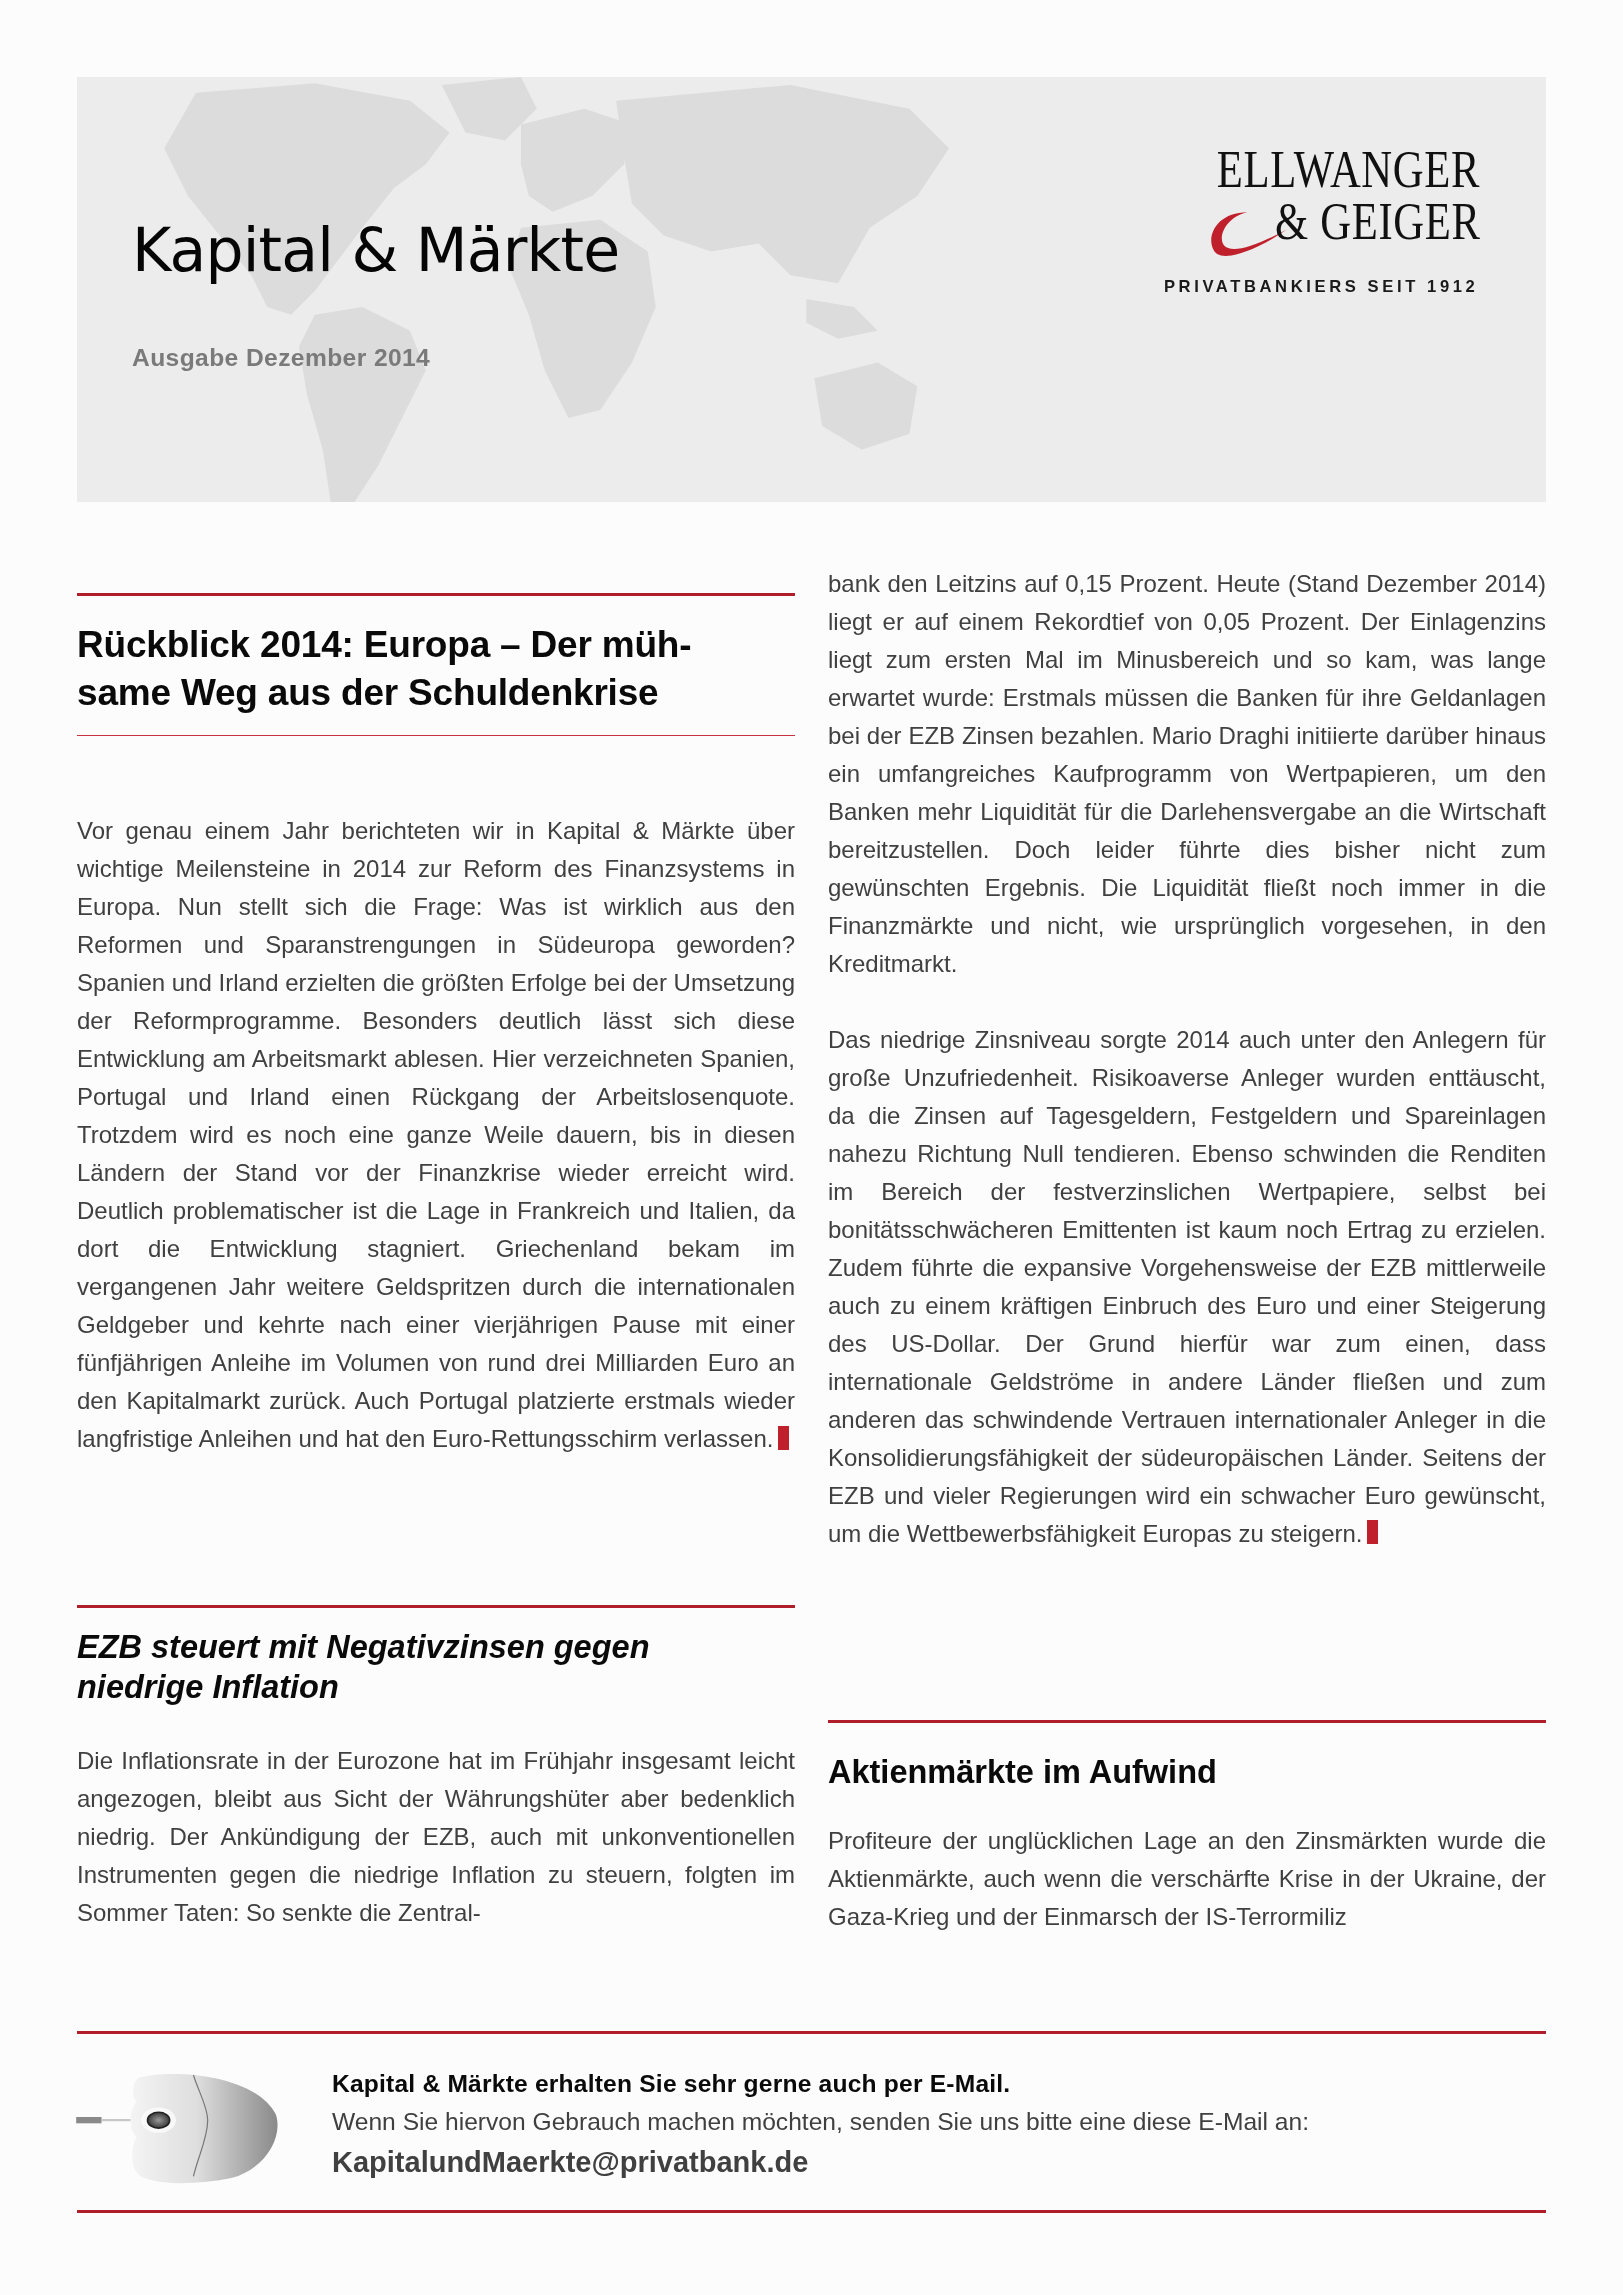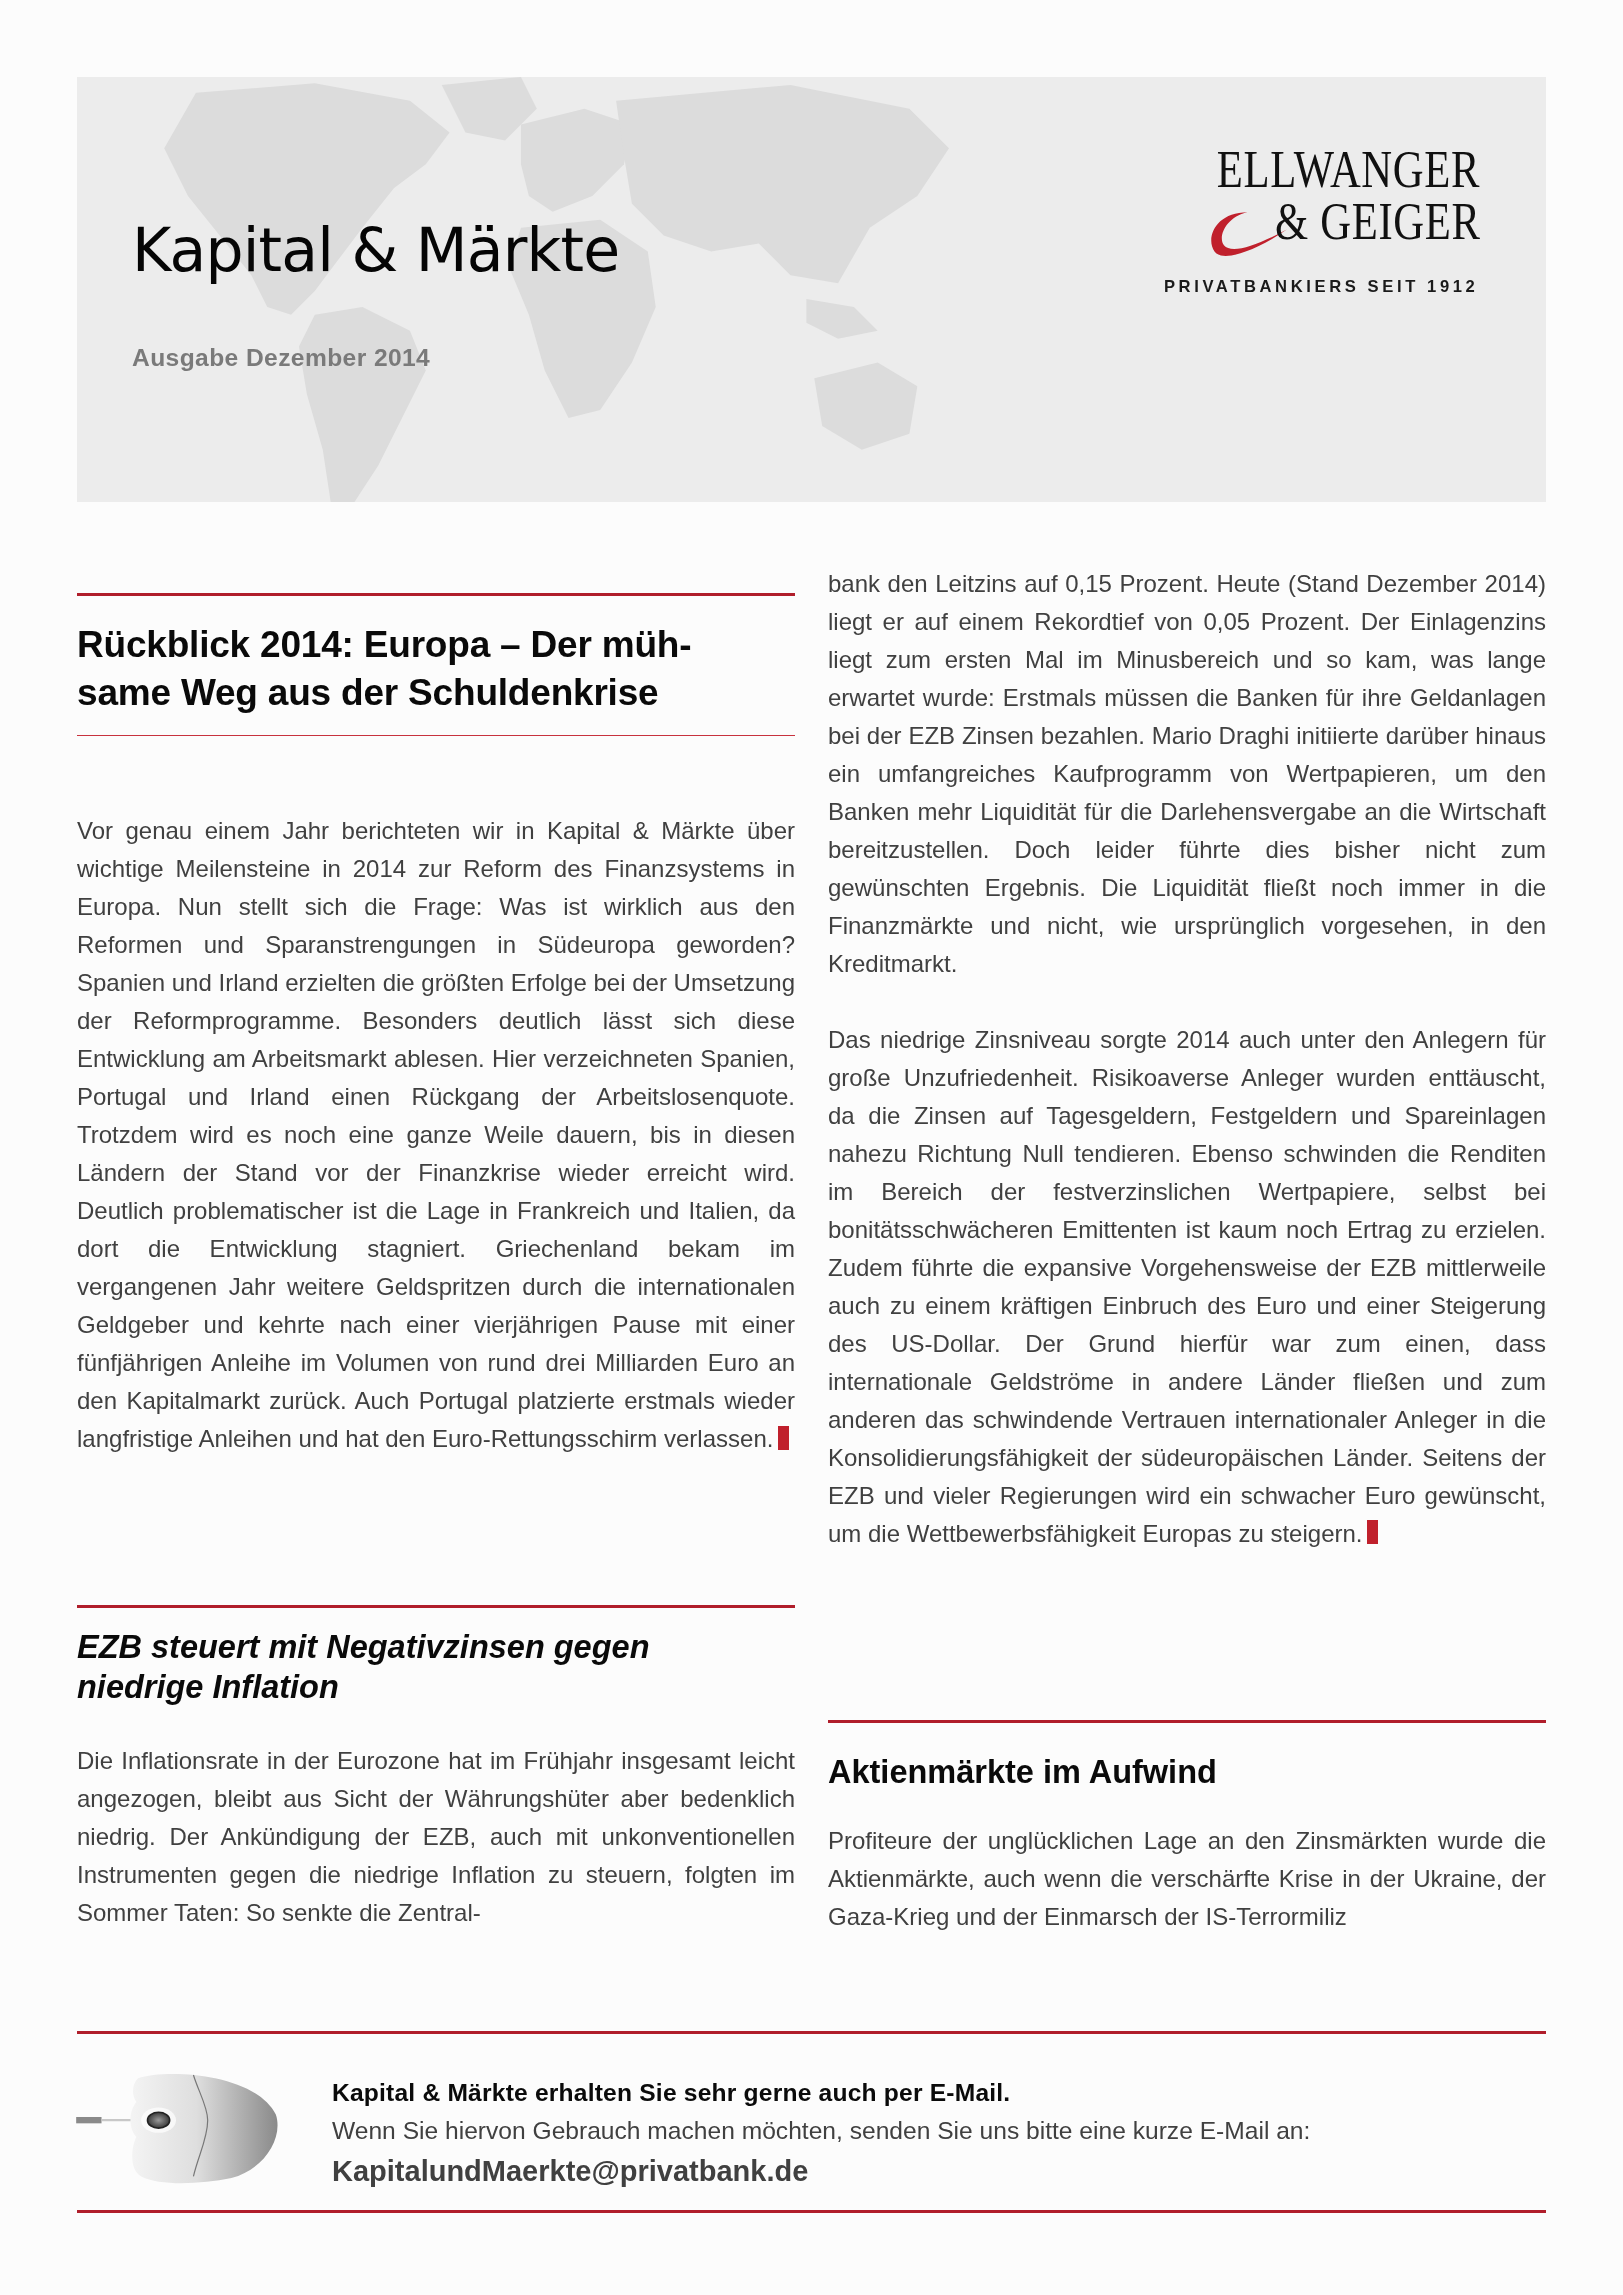--- a/index.html
+++ b/index.html
@@ -69,7 +69,7 @@
   .footer-rule { position: absolute; left: 77px; width: 1469px; height: 3.2px; background: #b01e2b; }
   .mouse { position: absolute; left: 73px; top: 2067px; width: 206px; height: 119px; }
   .footer-text { position: absolute; left: 332px; top: 2066px; width: 1189px; }
-  .footer-bold { font-size: 24.6px; font-weight: bold; color: #0a0a0a; line-height: 36px; letter-spacing: 0.2px; margin-top: 9px; }
+  .footer-bold { font-size: 24.6px; font-weight: bold; color: #0a0a0a; line-height: 36px; letter-spacing: 0.2px; }
   .footer-line { font-size: 24.6px; color: #404040; line-height: 40px; }
   .footer-mail { font-size: 29px; color: #404040; line-height: 40px; font-weight: bold; }
 </style>

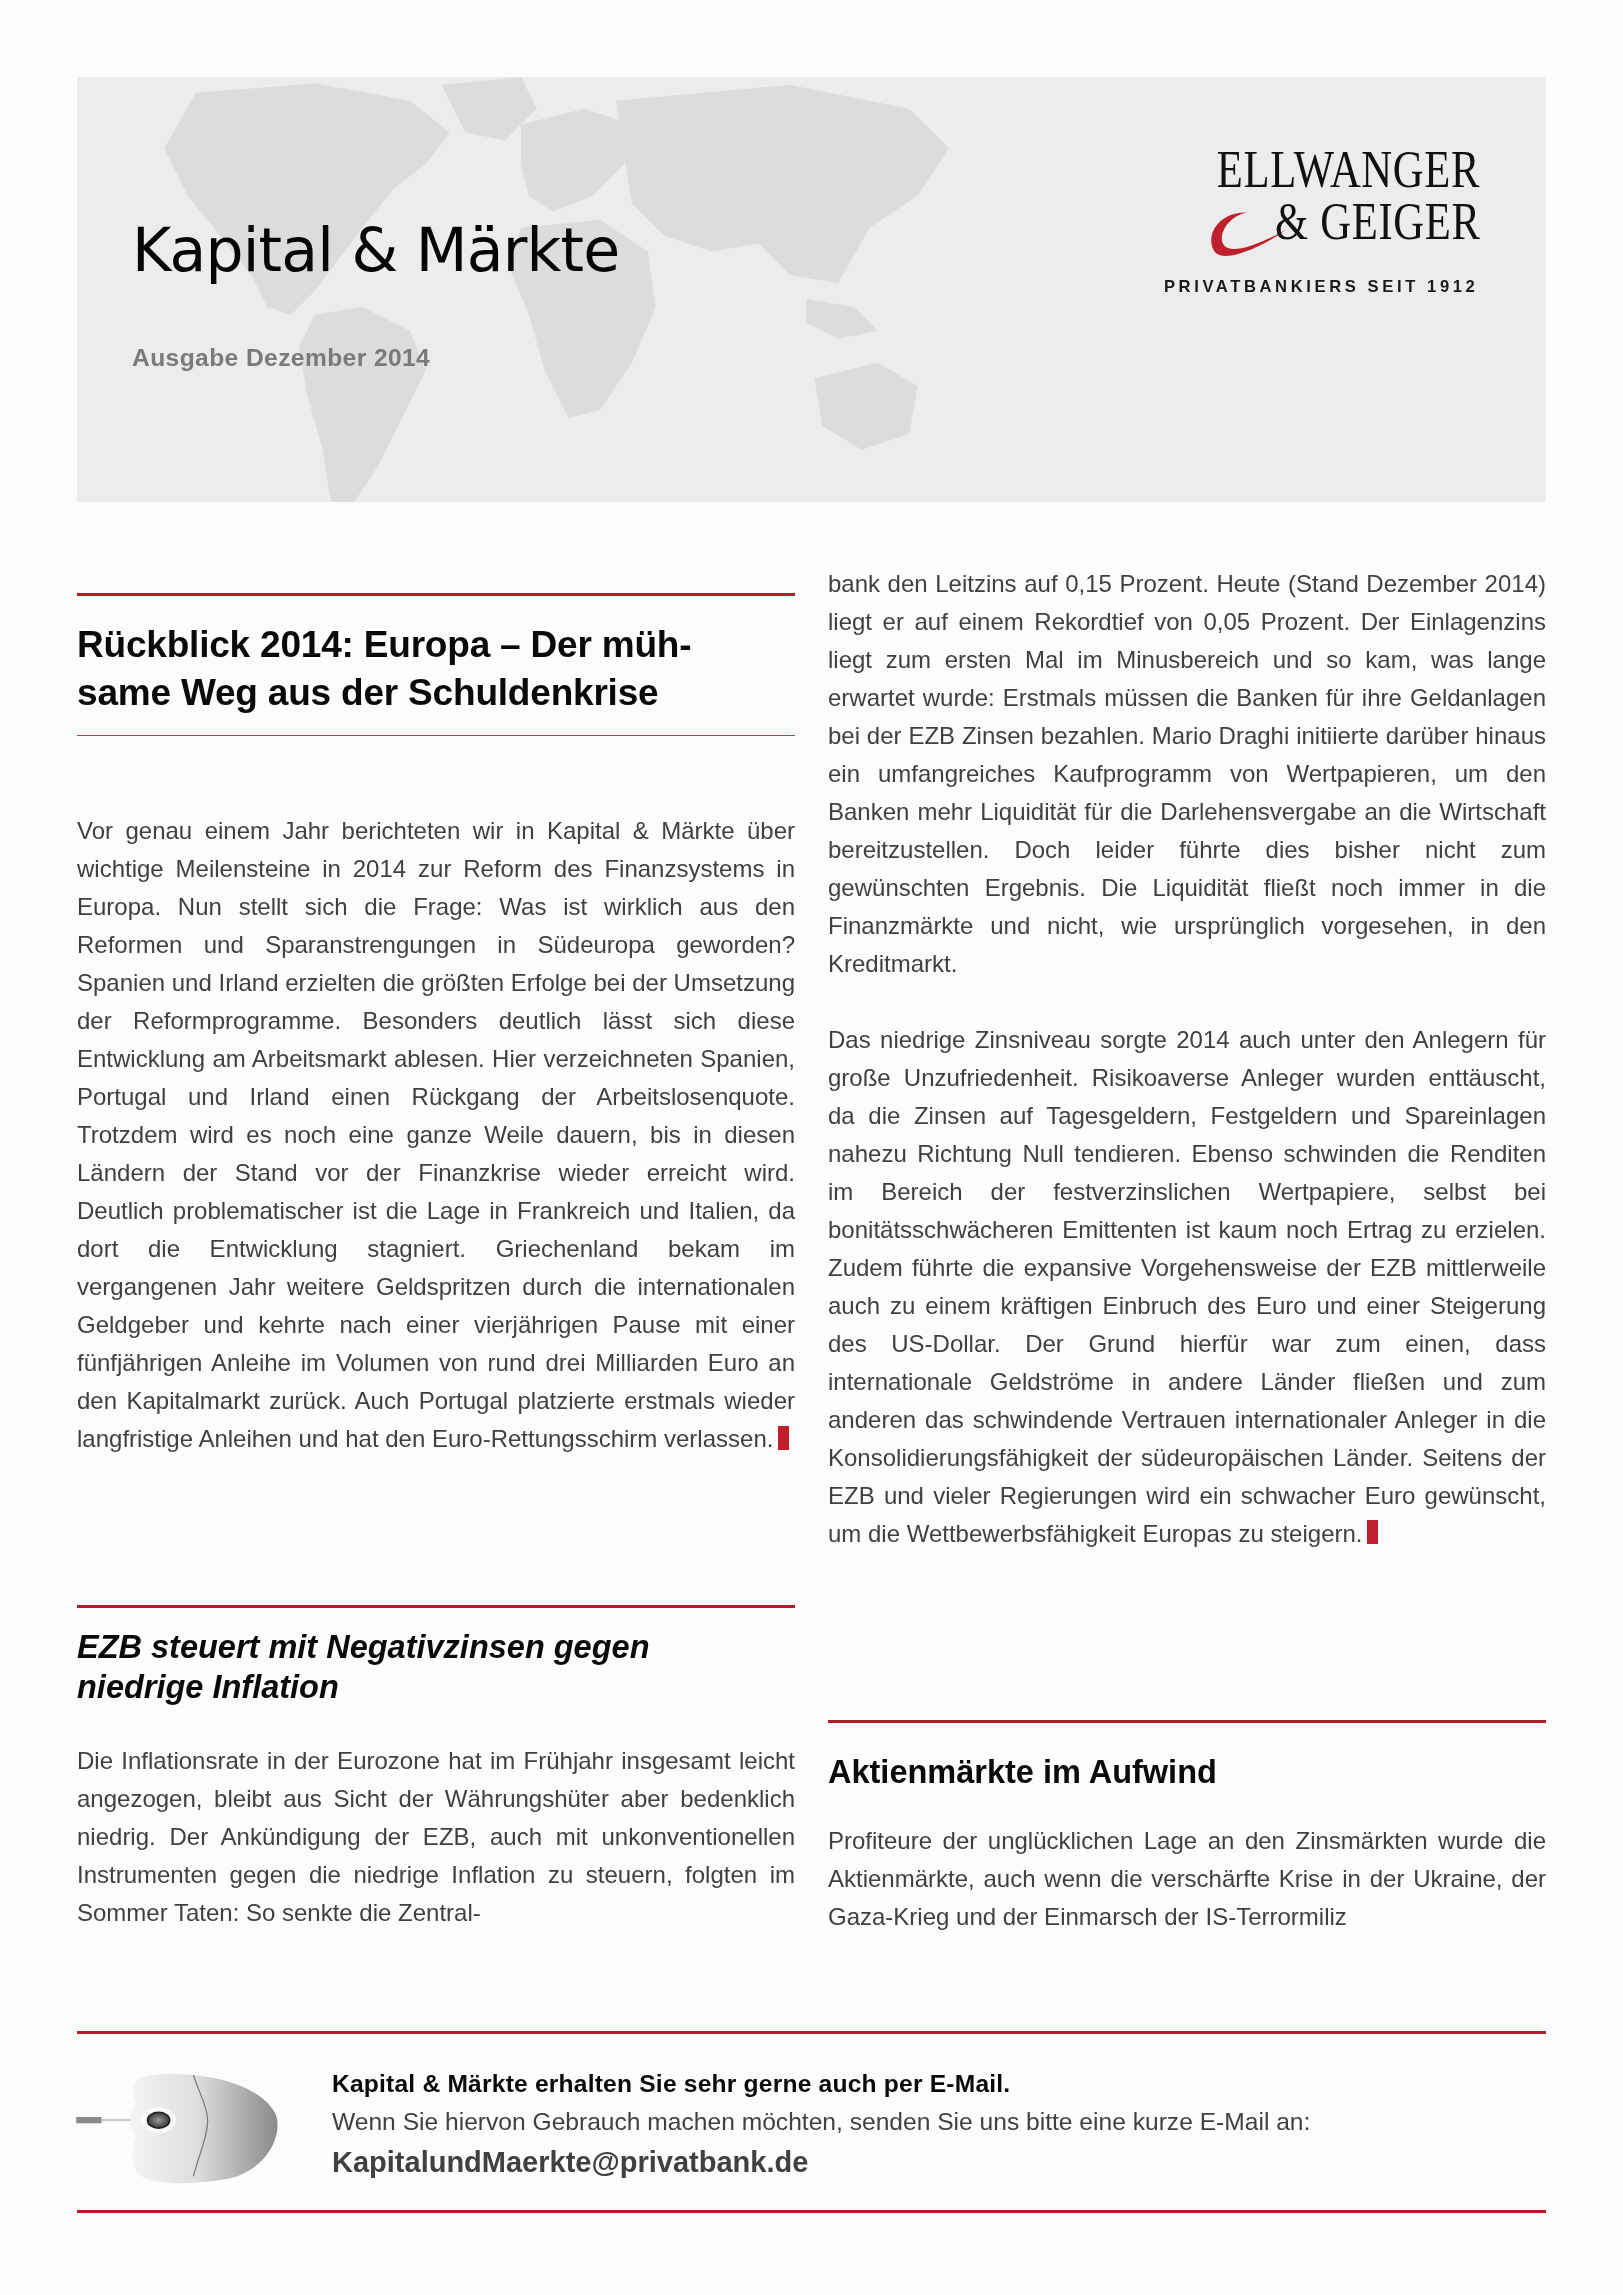--- a/index.html
+++ b/index.html
@@ -165,7 +165,7 @@
 
 <div class="footer-text">
   <div class="footer-bold">Kapital &amp; Märkte erhalten Sie sehr gerne auch per E-Mail.</div>
-  <div class="footer-line">Wenn Sie hiervon Gebrauch machen möchten, senden Sie uns bitte eine kurze E-Mail an:</div>
+  <div class="footer-line">Wenn Sie hiervon Gebrauch machen möchten, senden Sie uns bitte eine diese E-Mail an:</div>
   <div class="footer-mail">KapitalundMaerkte@privatbank.de</div>
 </div>
 

